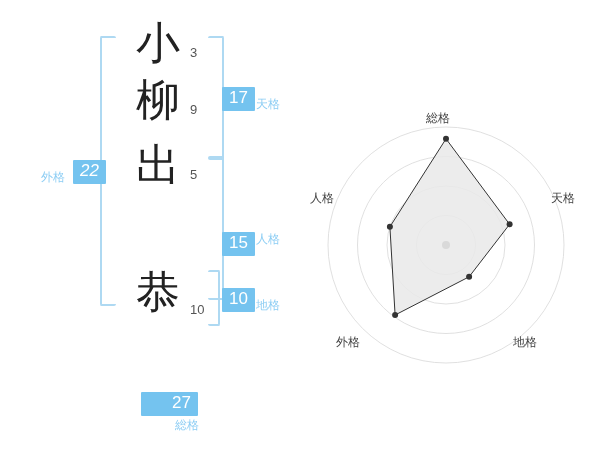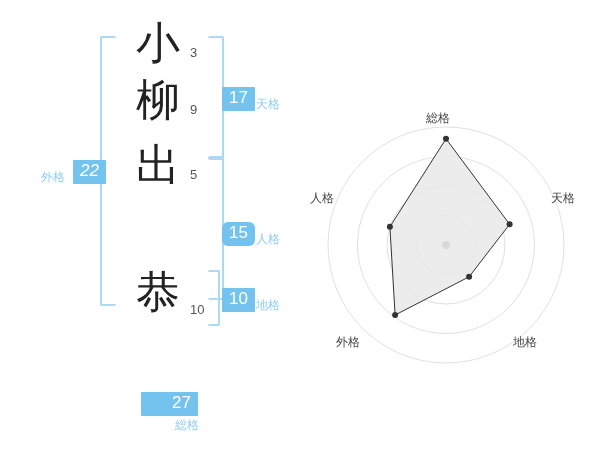--- a/index.html
+++ b/index.html
@@ -110,7 +110,7 @@
   <div class="badge" style="left:222px; top:87px;">17</div>
   <div class="badge-label" style="left:256px; top:96px;">天格</div>
 
-  <div class="badge" style="left:222px; top:222px;border-radius:6px;">15</div>
+  <div class="badge" style="left:222px; top:232px;">15</div>
   <div class="badge-label" style="left:256px; top:231px;">人格</div>
 
   <div class="badge" style="left:222px; top:288px;">10</div>

